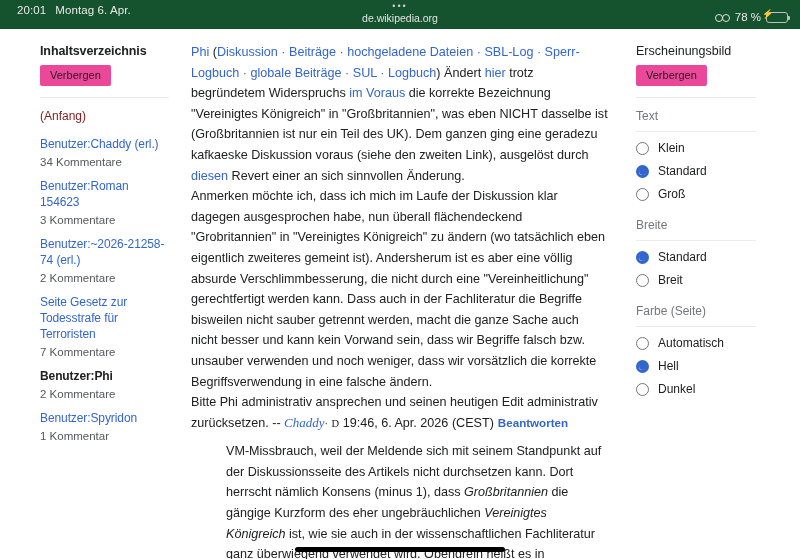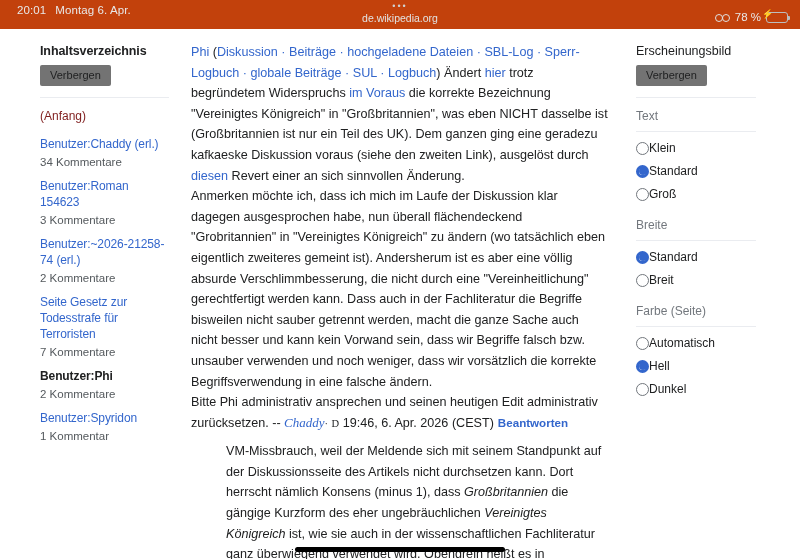--- a/index.html
+++ b/index.html
@@ -18,7 +18,7 @@
     top: 0; left: 0;
     width: 800px;
     height: 29px;
-    background: #c2410c;
+    background: #14532d;
     color: #e8e8e8;
     font-size: 11.5px;
     display: flex;

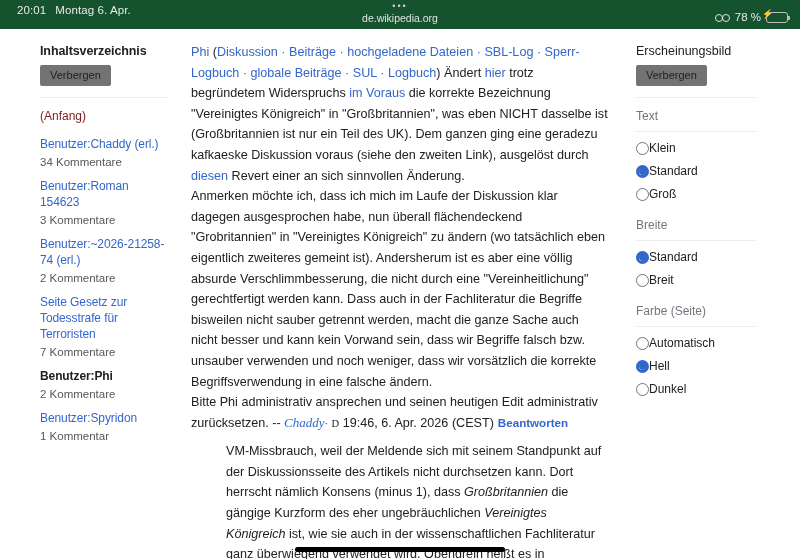--- a/index.html
+++ b/index.html
@@ -118,7 +118,7 @@
   }
   .hide-btn {
     display: inline-block;
-    background: #737373;
+    background: #ec4899;
     color: #202122;
     font-size: 11px;
     padding: 4px 10px 5px 10px;

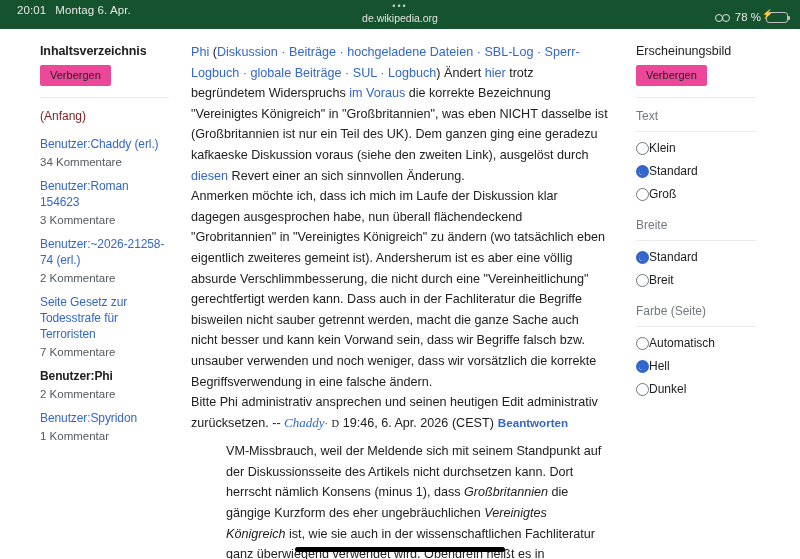--- a/index.html
+++ b/index.html
@@ -233,6 +233,7 @@
   .radio-row {
     display: flex;
     align-items: center;
+    gap: 9px;
     margin-bottom: 9px;
     cursor: pointer;
   }

